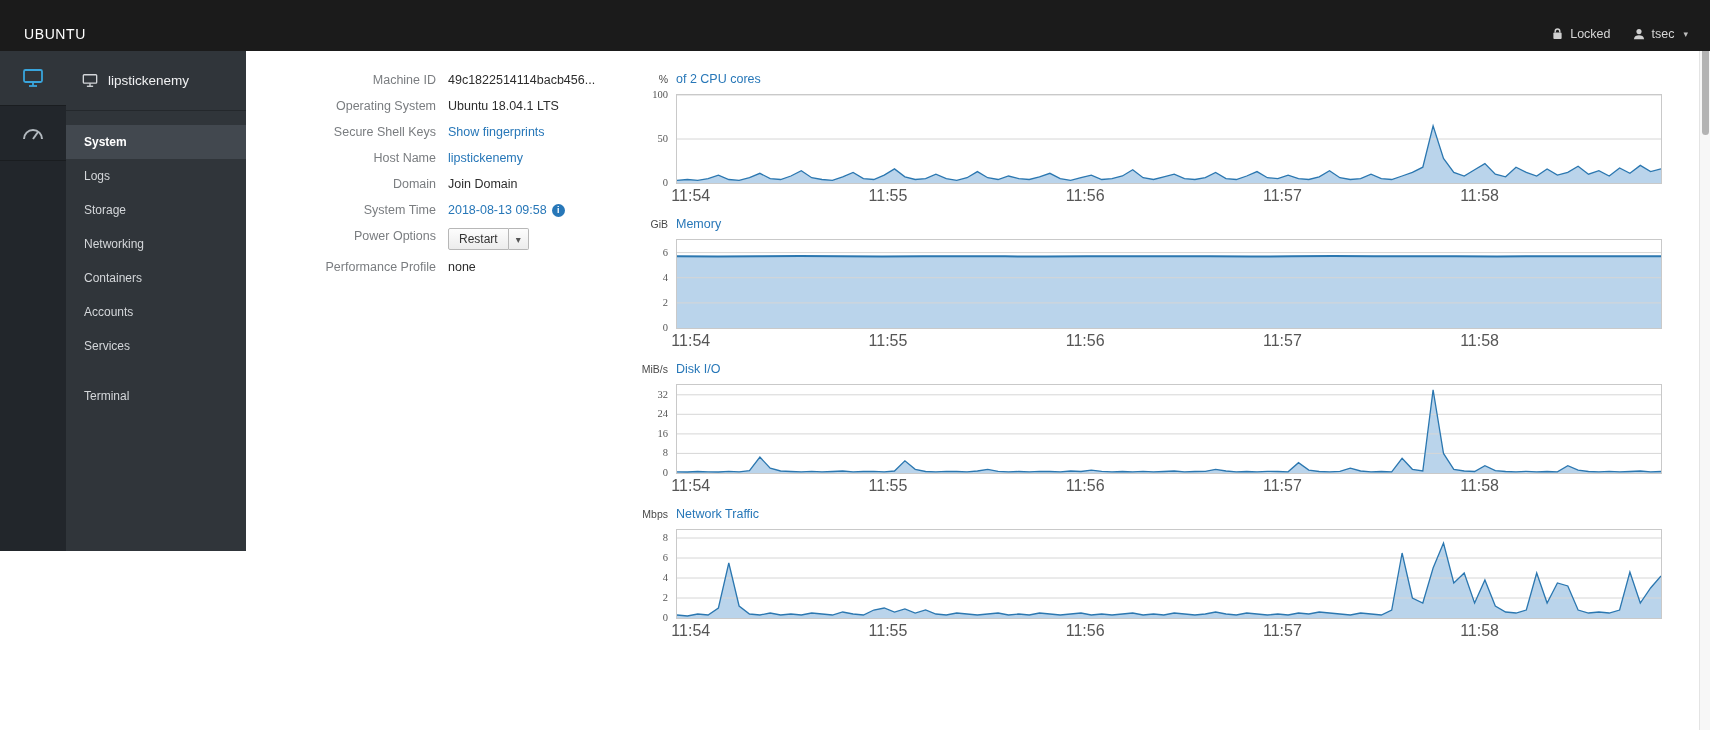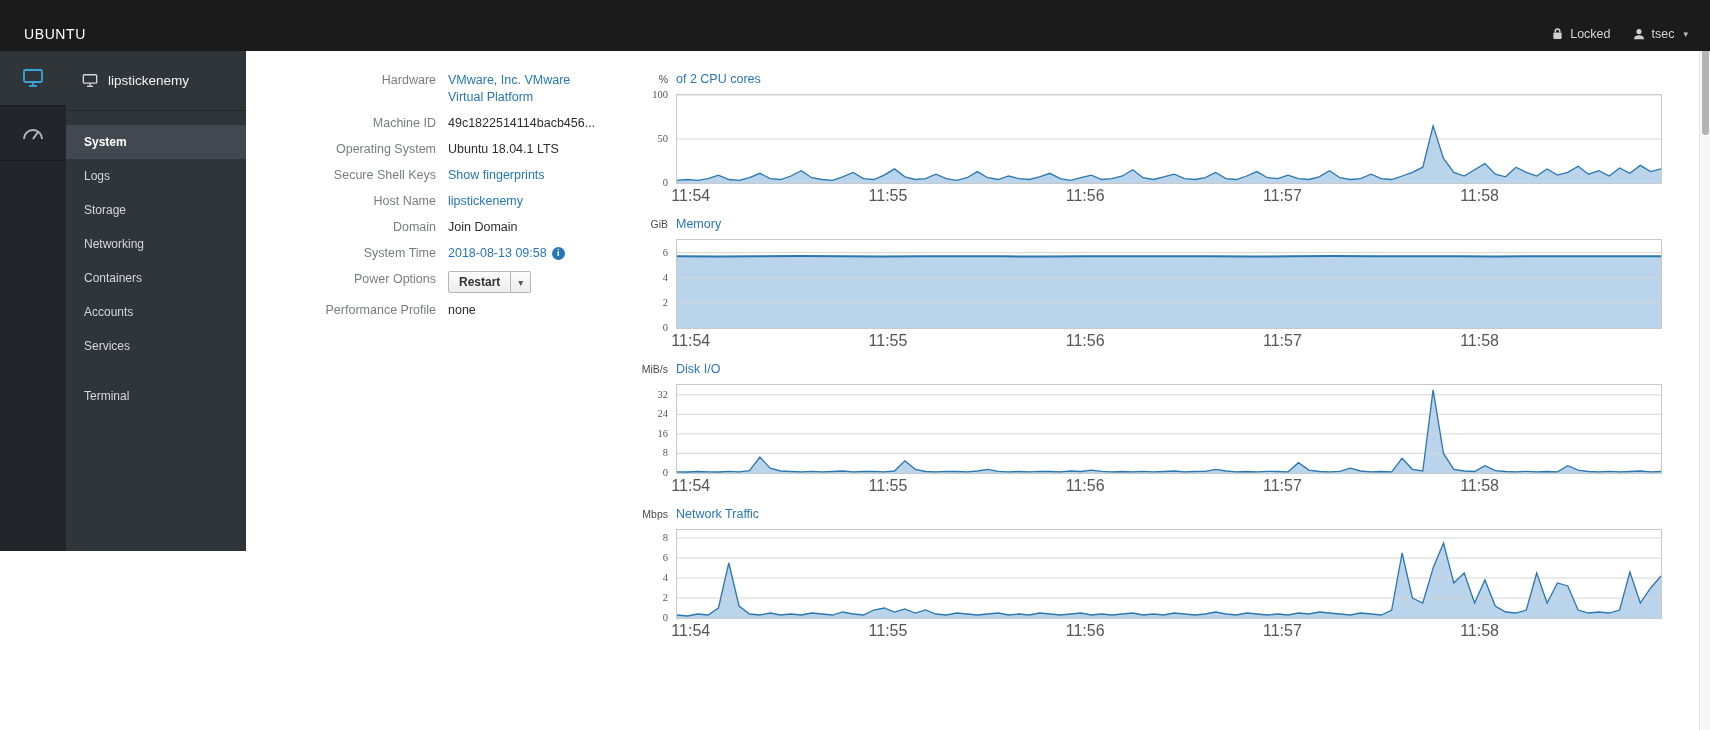--- a/index.html
+++ b/index.html
@@ -147,10 +147,6 @@
 
     <div class="info-col">
       <div class="info-row">
-        <span class="info-label">Hardware</span>
-        <span class="info-value"><a class="lnk wrap-val">VMware, Inc. VMware Virtual Platform</a></span>
-      </div>
-      <div class="info-row">
         <span class="info-label">Machine ID</span>
         <span class="info-value">49c1822514114bacb456...</span>
       </div>

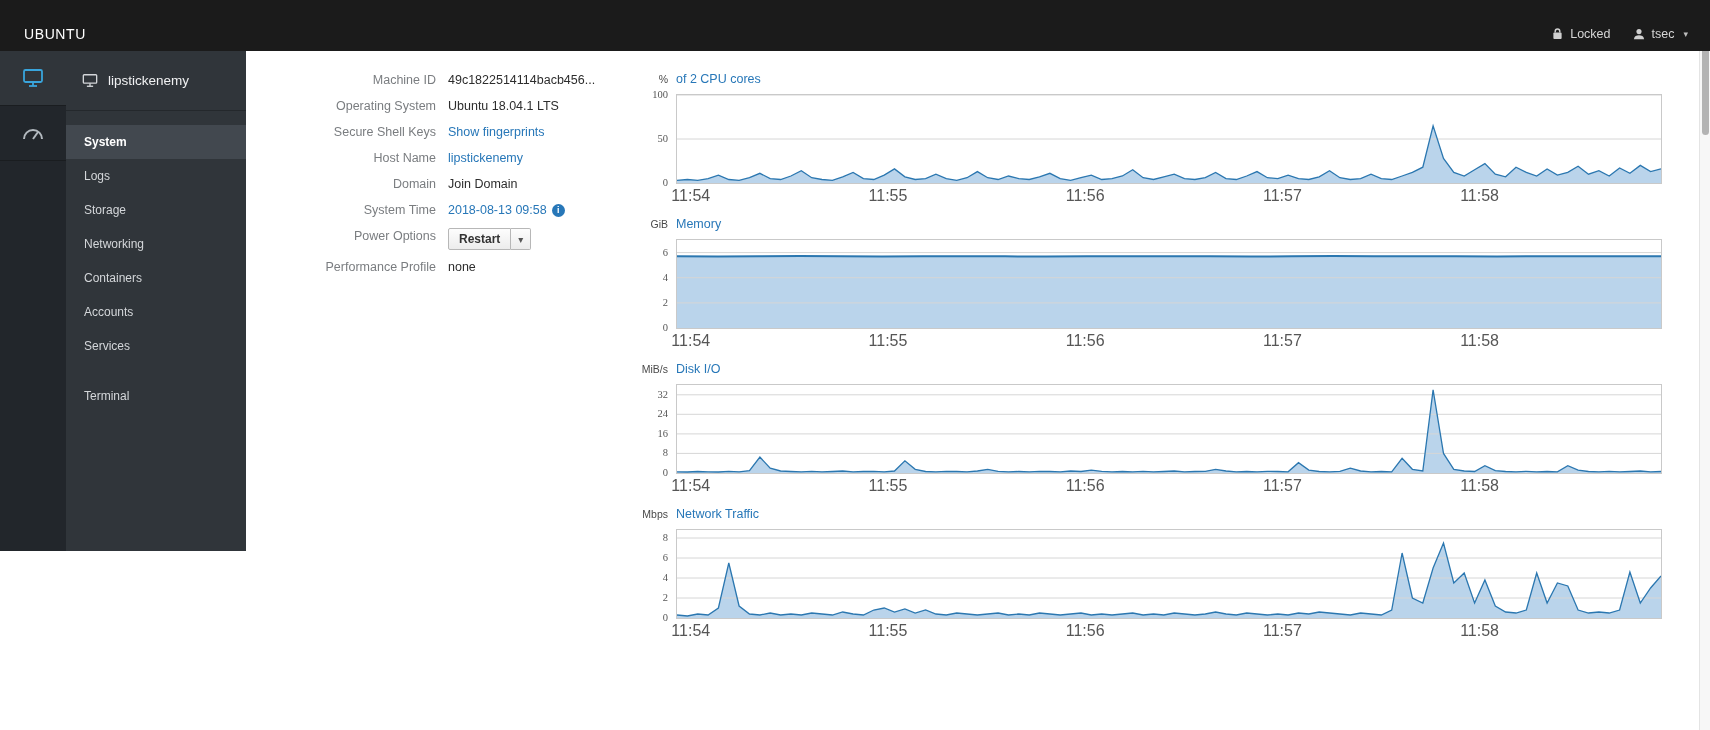--- a/index.html
+++ b/index.html
@@ -45,7 +45,7 @@
   .btn-group { display:inline-flex; }
   .btn { border:1px solid #b7b7b7; background:linear-gradient(#fdfdfd,#ececec); color:#333;
     font-size:12px; padding:3px 10px; cursor:pointer; border-radius:2px 0 0 2px;
-    font-family:inherit;font-weight:bold; }
+    font-family:inherit; }
   .btn.caret-btn { border-left:0; padding:3px 7px; border-radius:0 2px 2px 0; color:#555; font-size:10px; }
 
   .charts-col { flex:1; min-width:0; margin-right:48px; }

